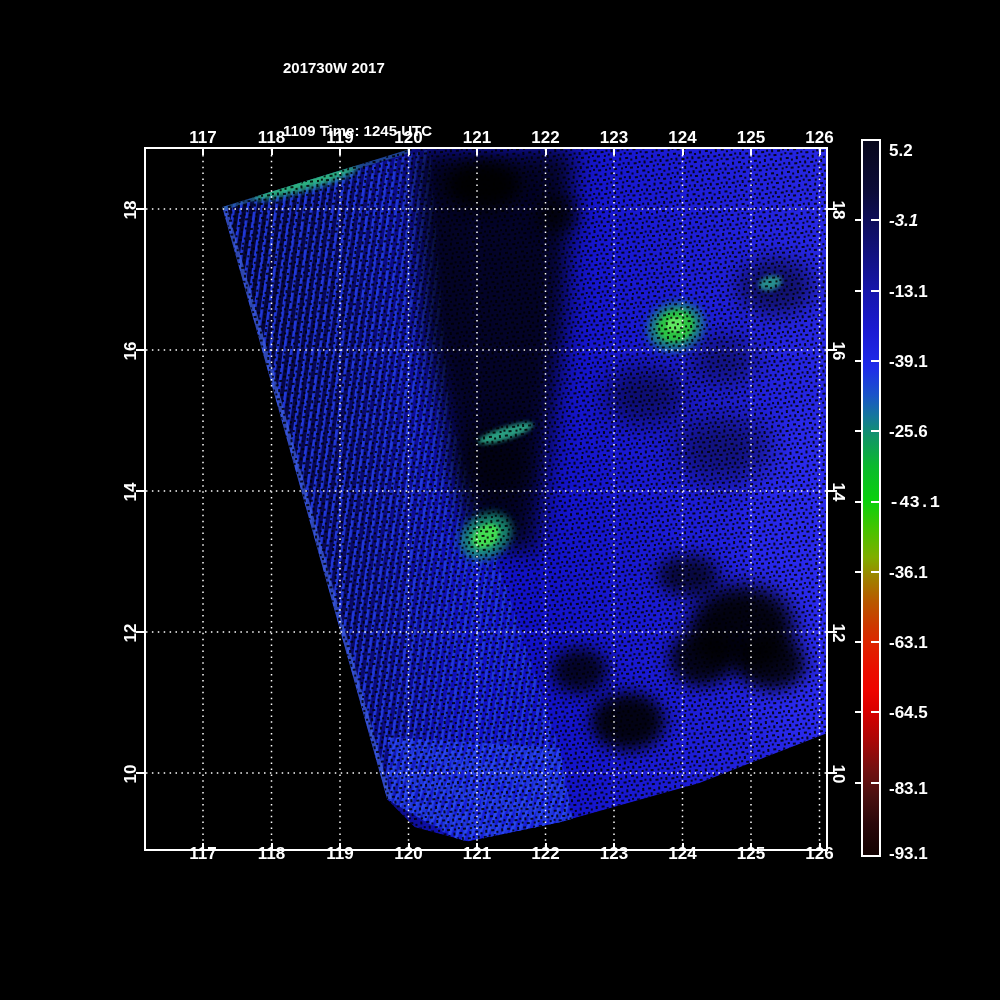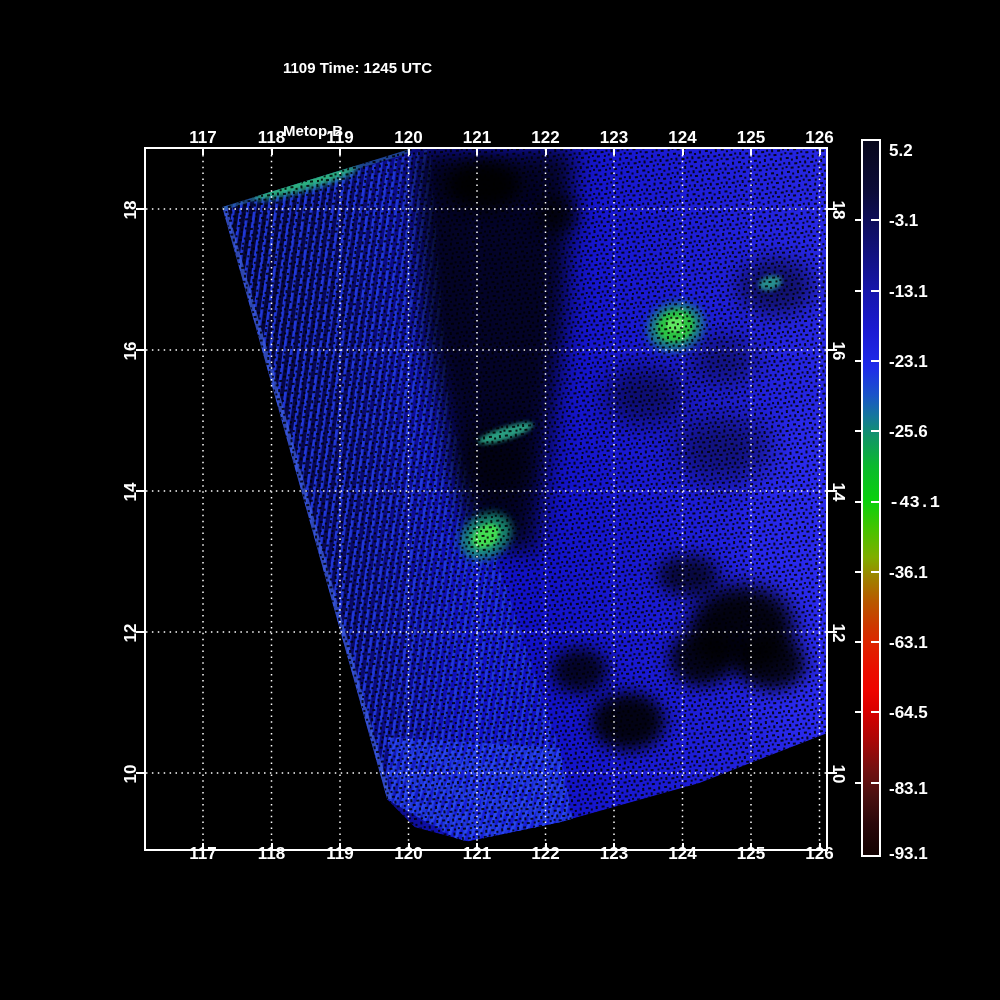--- a/index.html
+++ b/index.html
@@ -19,6 +19,7 @@
 
 <div id="root">
   <div class="title-block">
+    <div>201730W 2017</div>
     <div>1109 Time: 1245 UTC</div>
     <div>Metop-B</div>
   </div>

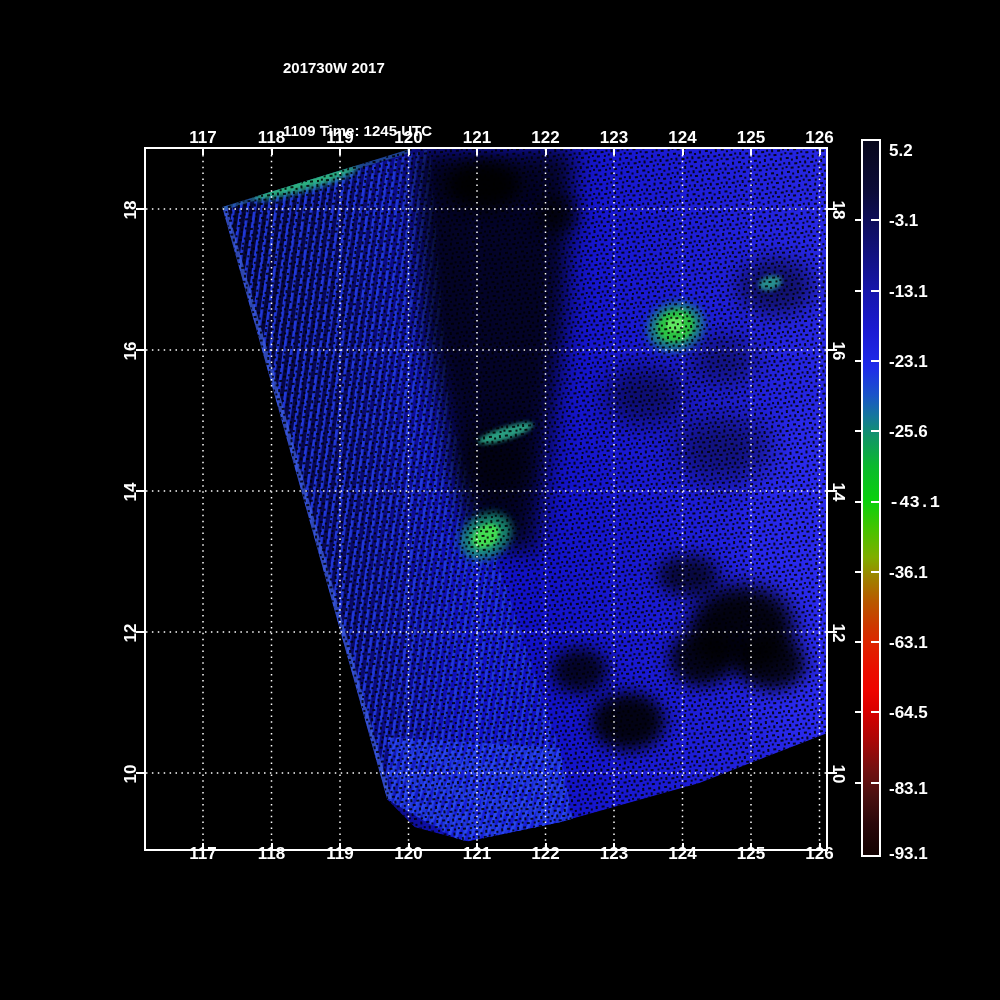--- a/index.html
+++ b/index.html
@@ -203,7 +203,7 @@
   </div>
   <div id="cbar-layer">
       <div class="cblab" style="top: 141.136px;">5.2</div>
-      <div class="cblab" style="top: 211.411px;">-3.1</div>
+      <div class="cblab" style="top: 211.411px; font-style: italic;">-3.1</div>
       <div class="tick" style="left: 855px; top: 219.411px; width: 8px; height: 2px;"></div>
       <div class="tick" style="left: 871px; top: 219.411px; width: 8px; height: 2px;"></div>
       <div class="cblab" style="top: 281.687px;">-13.1</div>

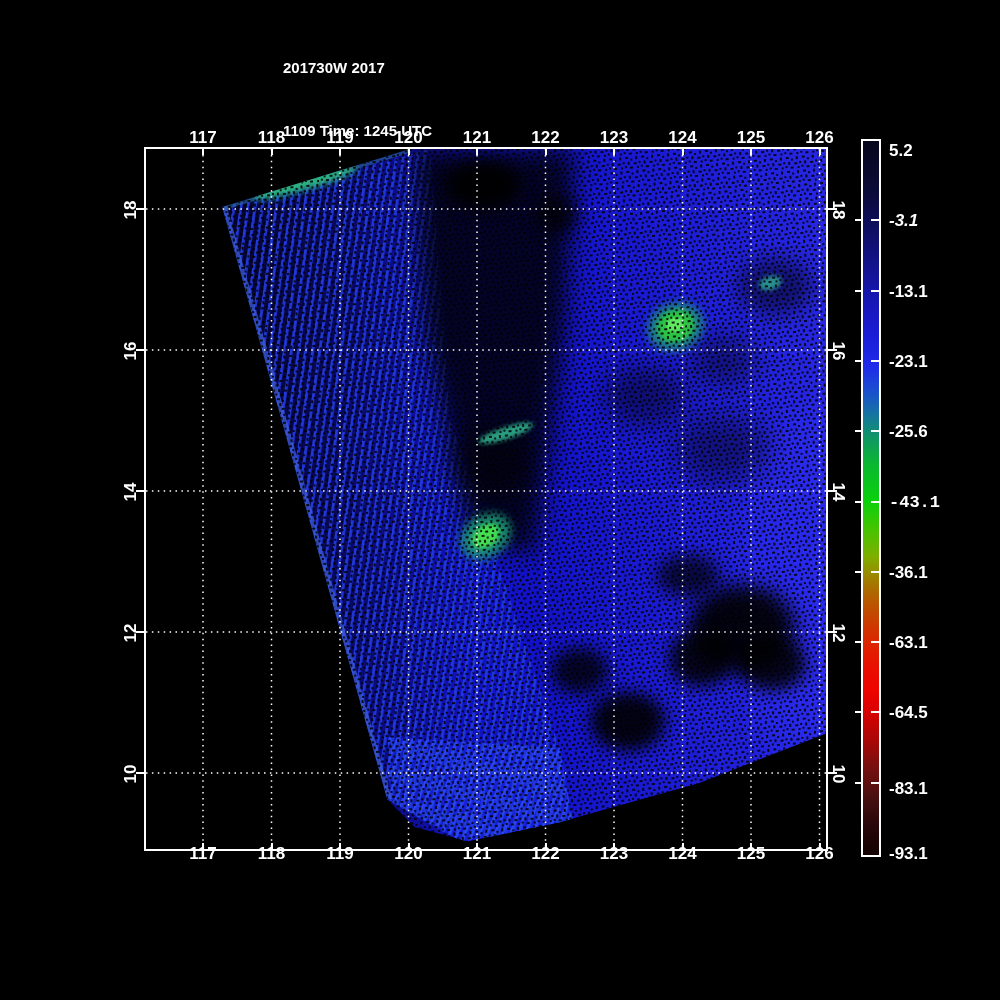--- a/index.html
+++ b/index.html
@@ -209,7 +209,7 @@
       <div class="cblab" style="top: 281.687px;">-13.1</div>
       <div class="tick" style="left: 855px; top: 289.687px; width: 8px; height: 2px;"></div>
       <div class="tick" style="left: 871px; top: 289.687px; width: 8px; height: 2px;"></div>
-      <div class="cblab" style="top: 351.963px;">-23.1</div>
+      <div class="cblab" style="top: 351.963px;">-39.1</div>
       <div class="tick" style="left: 855px; top: 359.963px; width: 8px; height: 2px;"></div>
       <div class="tick" style="left: 871px; top: 359.963px; width: 8px; height: 2px;"></div>
       <div class="cblab" style="top: 422.238px;">-25.6</div>

